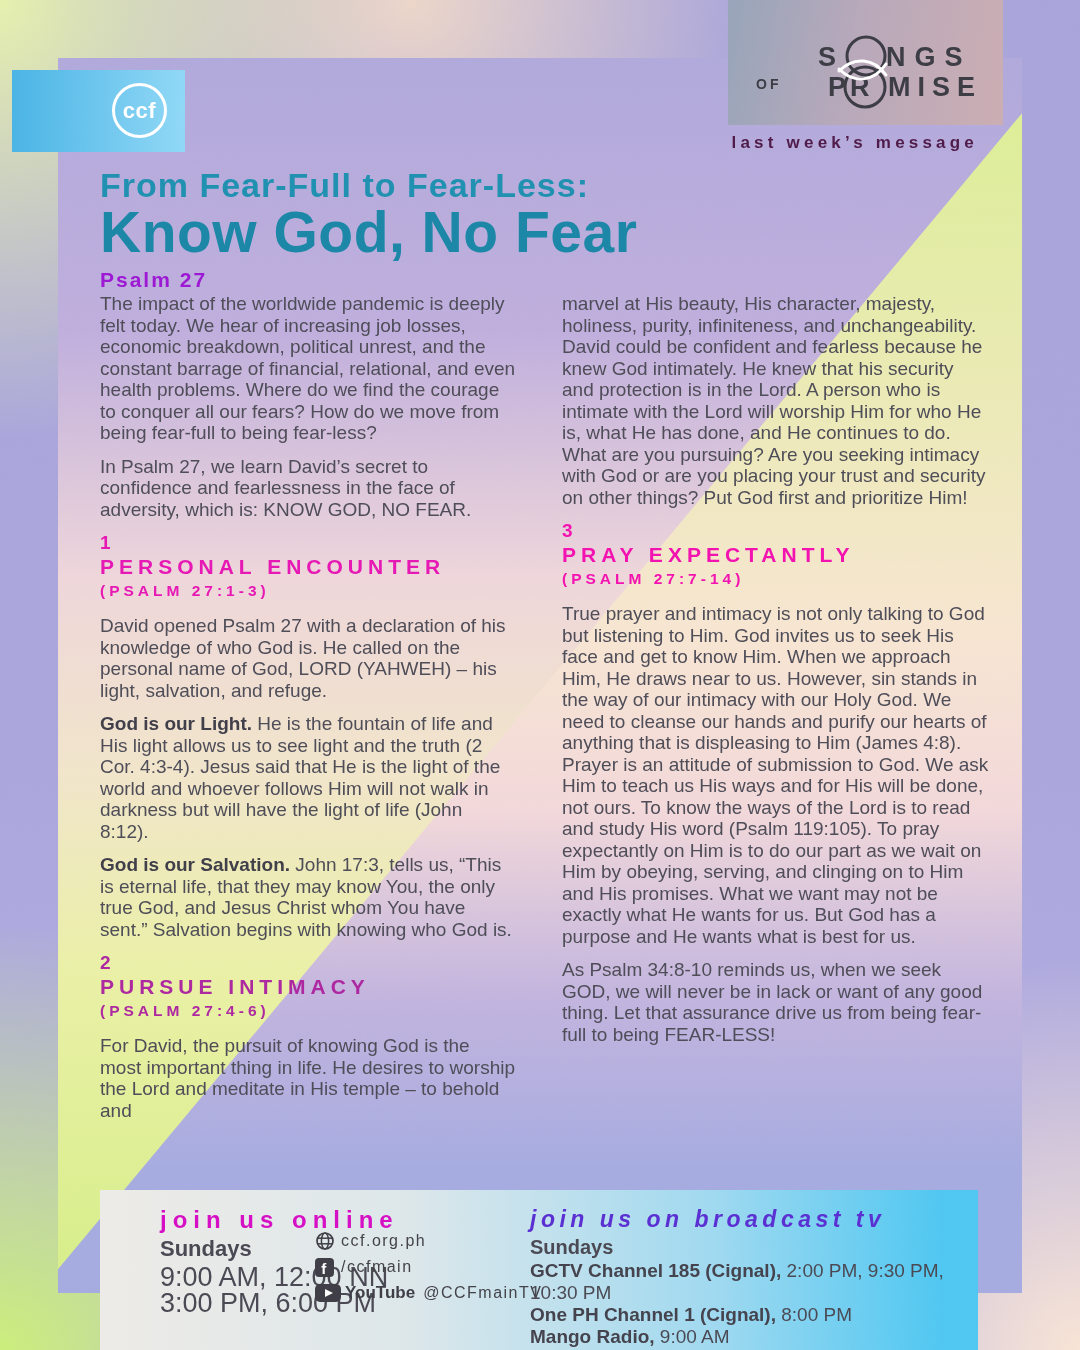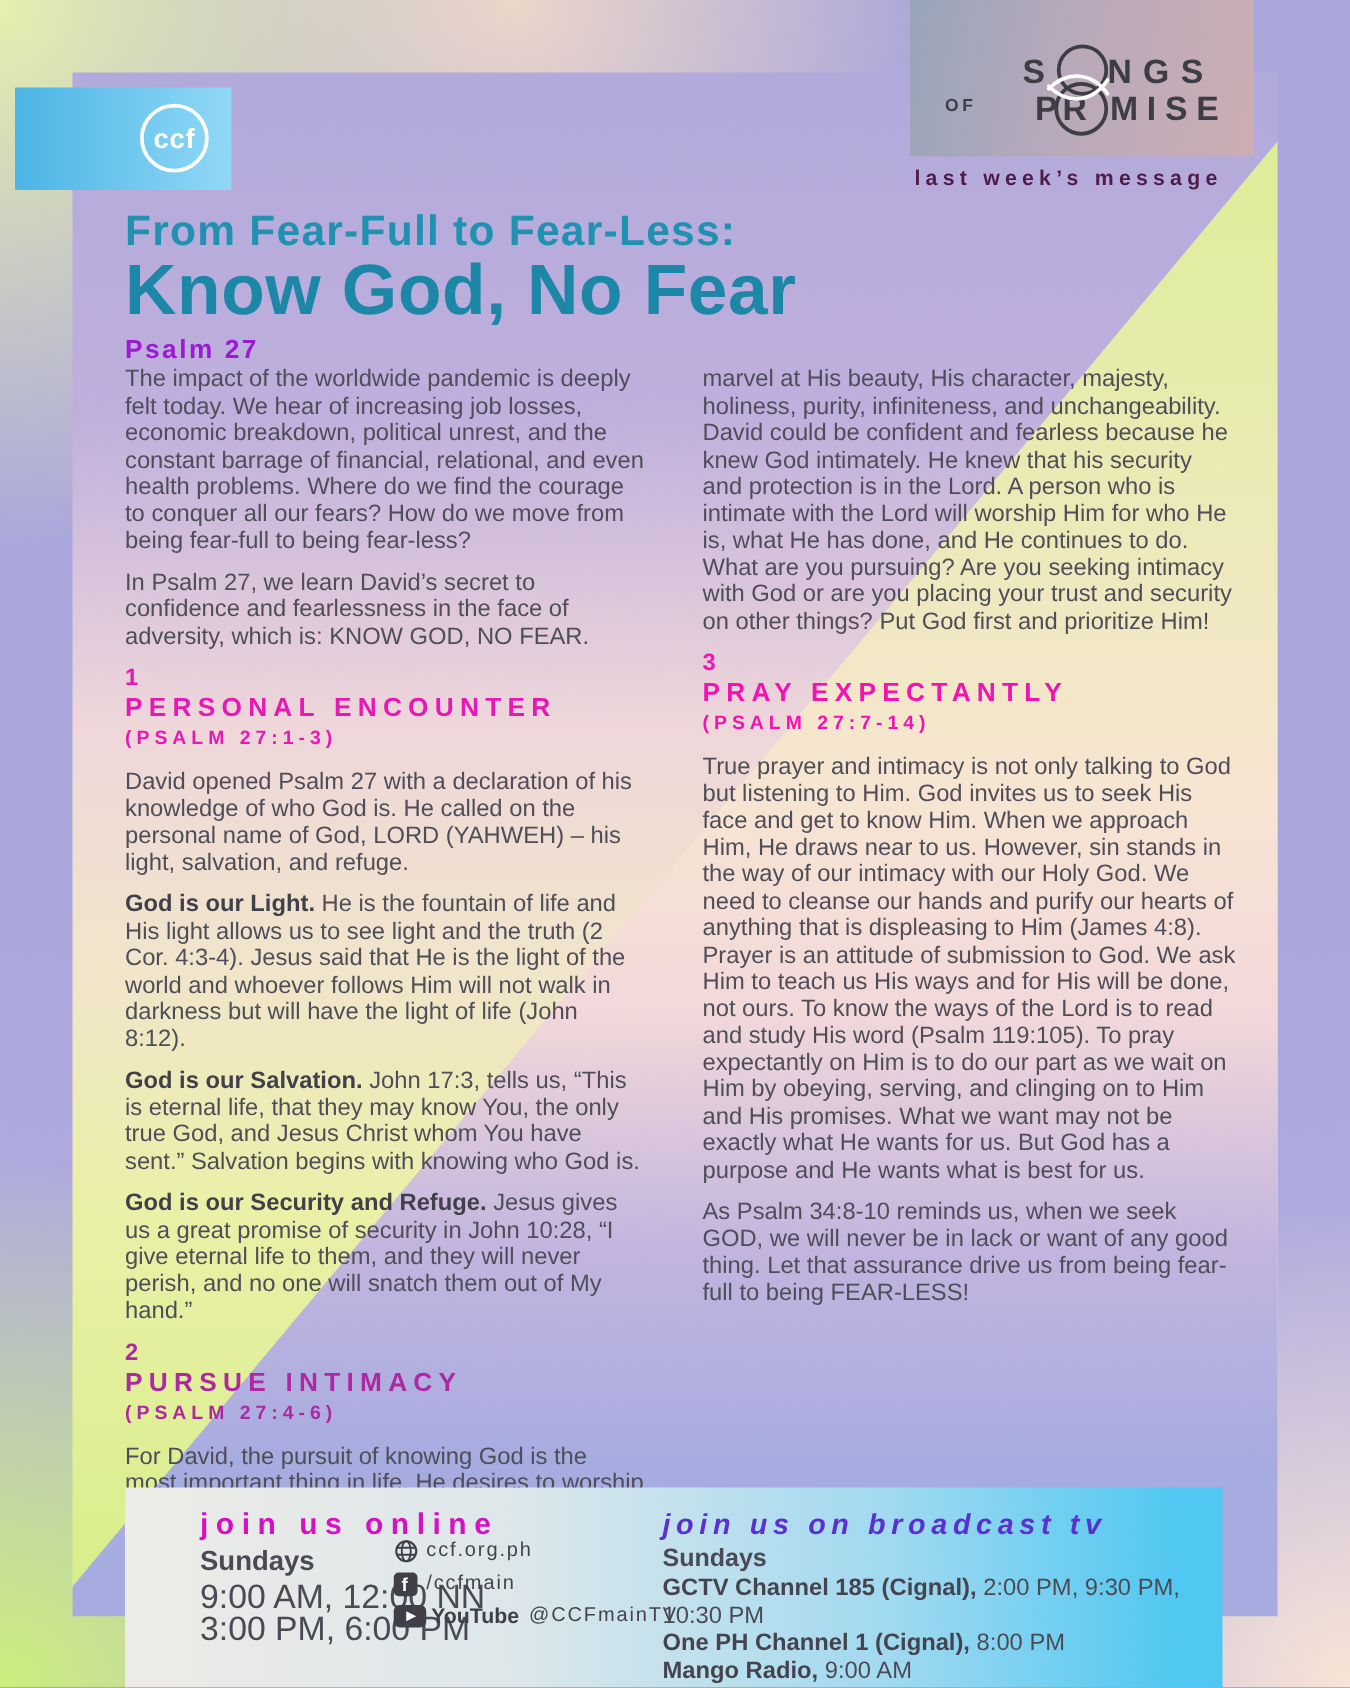--- a/index.html
+++ b/index.html
@@ -143,7 +143,6 @@
     <p>David opened Psalm 27 with a declaration of his knowledge of who God is. He called on the personal name of God, LORD (YAHWEH) – his light, salvation, and refuge.</p>
     <p><strong>God is our Light.</strong><span> He is the fountain of life and His light allows us to see light and the truth (2 Cor. 4:3-4). Jesus said that He is the light of the world and whoever follows Him will not walk in darkness but will have the light of life (John 8:12).</span></p>
     <p><strong>God is our Salvation.</strong><span> John 17:3, tells us, “This is eternal life, that they may know You, the only true God, and Jesus Christ whom You have sent.” Salvation begins with knowing who God is.</span></p>
-    <p><strong>God is our Security and Refuge.</strong><span> Jesus gives us a great promise of security in John 10:28, “I give eternal life to them, and they will never perish, and no one will snatch them out of My hand.”</span></p>
     <div class="sec sec2">
       <div class="num">2</div>
       <div class="stitle">PURSUE INTIMACY</div>

